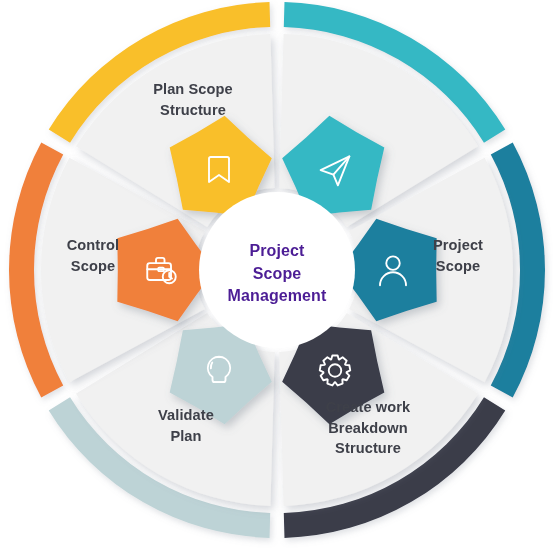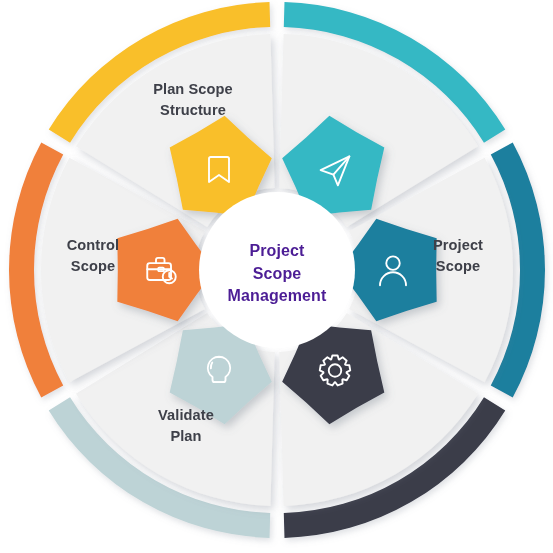--- a/index.html
+++ b/index.html
@@ -120,6 +120,9 @@
 Structure</div>
   <div class="seg-label" id="lbl-2">Project
 Scope</div>
+  <div class="seg-label" id="lbl-3">Create work
+Breakdown
+Structure</div>
   <div class="seg-label" id="lbl-4">Validate
 Plan</div>
   <div class="seg-label" id="lbl-5">Control

